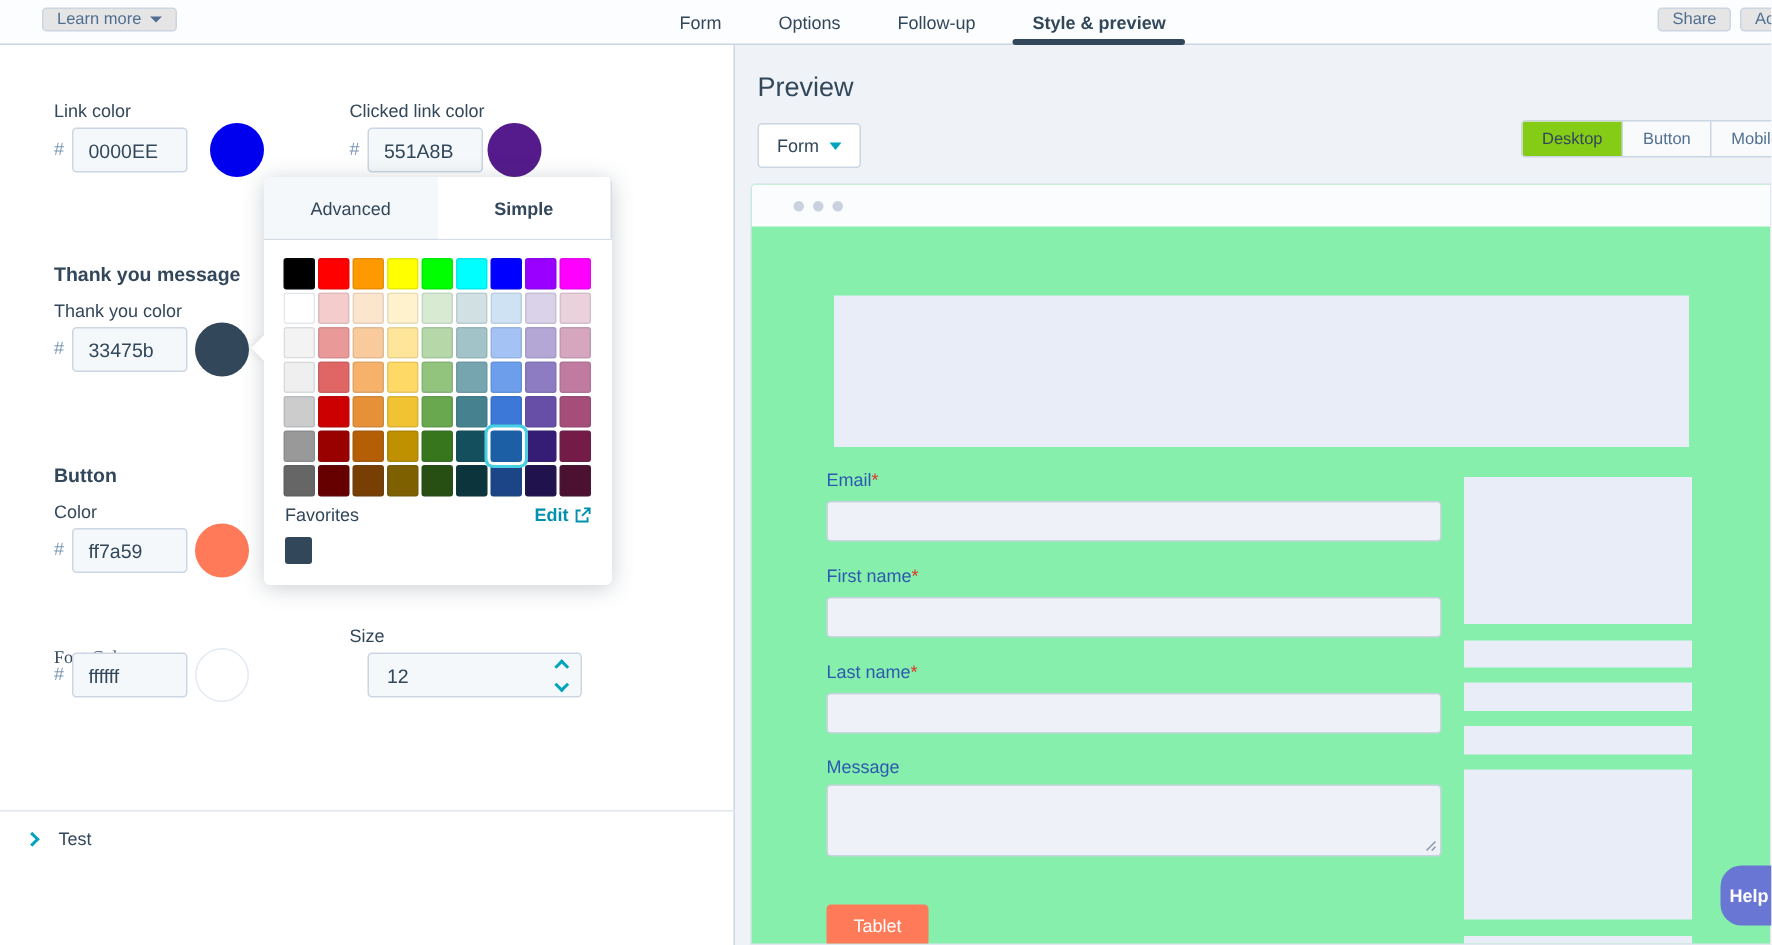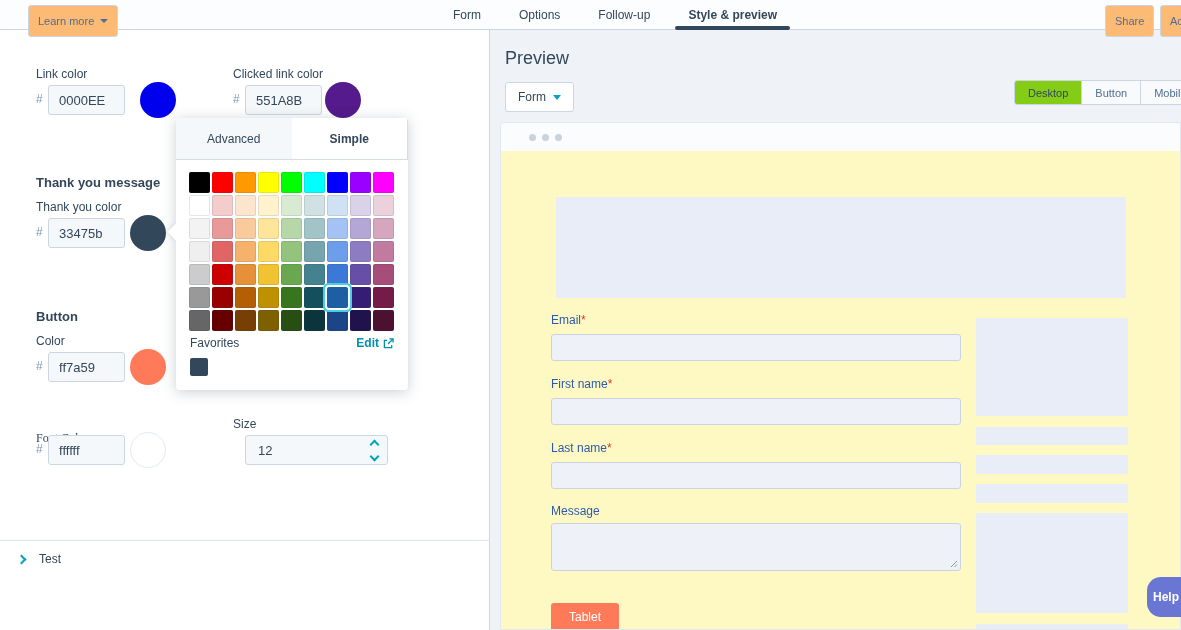--- a/index.html
+++ b/index.html
@@ -9,8 +9,8 @@
 
   
   .topbar { position:absolute; left:0; top:0; width:1181px; height:30px; background:#fcfdfe; border-bottom:1px solid #cbd6e2; z-index:30; }
-  .btn-light { position:absolute; display:inline-flex; align-items:center; gap:6px; height:32px; padding:0 9px;
-    background:#fdba74; border:1px solid #cbd6e2; border-radius:3px; font-size:11px; color:#506e91; cursor:pointer;justify-content:flex-end; }
+  .btn-light { position:absolute; display:inline-flex; align-items:center; gap:6px; height:16px; padding:0 9px;
+    background:#e5e5e5; border:1px solid #cbd6e2; border-radius:3px; font-size:11px; color:#506e91; cursor:pointer;justify-content:flex-end; }
   .learn-more { left:28px; top:5px; }
   .share-btn { left:1105px; top:5px; }
   .actions-btn { left:1160px; top:5px; }

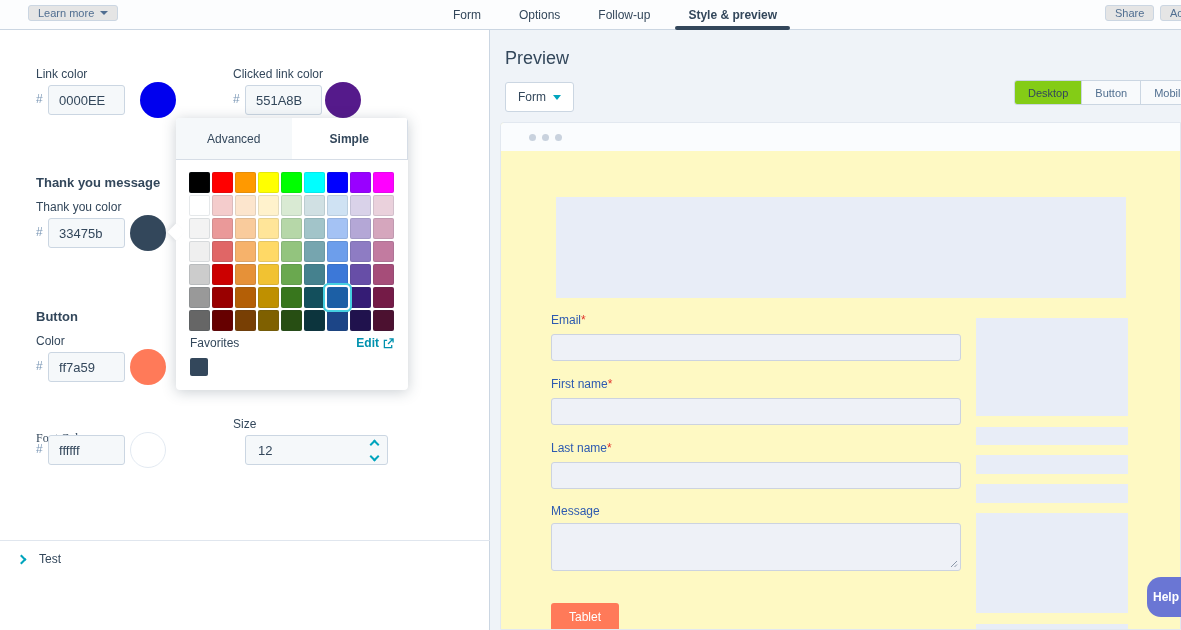--- a/index.html
+++ b/index.html
@@ -69,7 +69,7 @@
   .device-btn:last-child { border-right:none; }
   .device-btn.active { background:#84cc16; color:#33475b; }
 
-  .browser-frame { position:absolute; left:10px; top:92px; width:681px; height:508px; background:#fef9c3; border:1px solid #e2e8f0;
+  .browser-frame { position:absolute; left:10px; top:92px; width:681px; height:508px; background:#86efac; border:1px solid #e2e8f0;
     border-radius:4px 0 0 0; overflow:hidden; }
   .browser-head { position:absolute; left:0; top:0; width:100%; height:28px; background:#fafcfe; }
   .dots { position:absolute; left:28px; top:11px; display:flex; gap:6px; }

